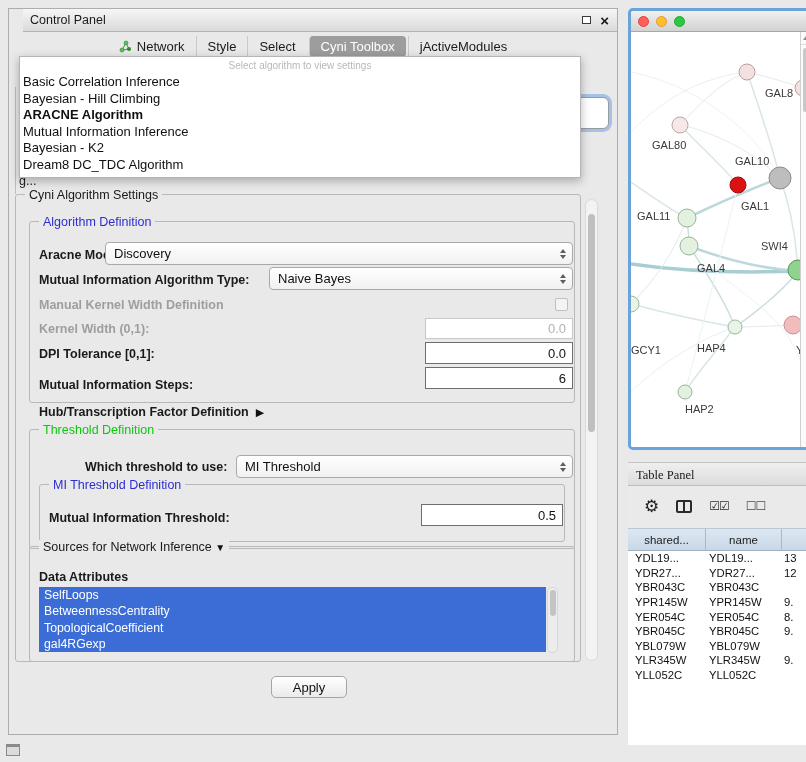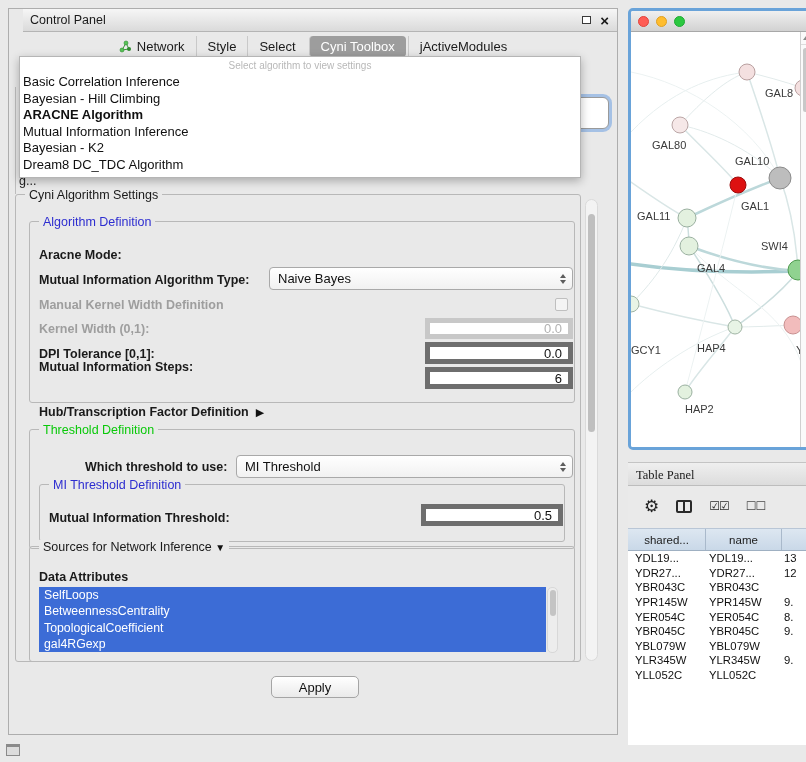--- a/index.html
+++ b/index.html
@@ -202,6 +202,13 @@
     <span class="legend blue" style="left:30px;top:206px;">Algorithm Definition</span>
 
     <span class="lbl" style="left:30px;top:239px;">Aracne Mode:</span>
+    <div class="combo" style="left:96px;top:233px;width:468px;">
+      <span class="combo-val">Discovery</span>
+      <span class="combo-arrows">
+          <i class="tri-up"></i>
+          <i class="tri-dn"></i>
+        </span>
+    </div>
 
     <span class="lbl" style="left:30px;top:264px;">Mutual Information Algorithm Type:</span>
     <div class="combo" style="left:260px;top:258px;width:304px;">

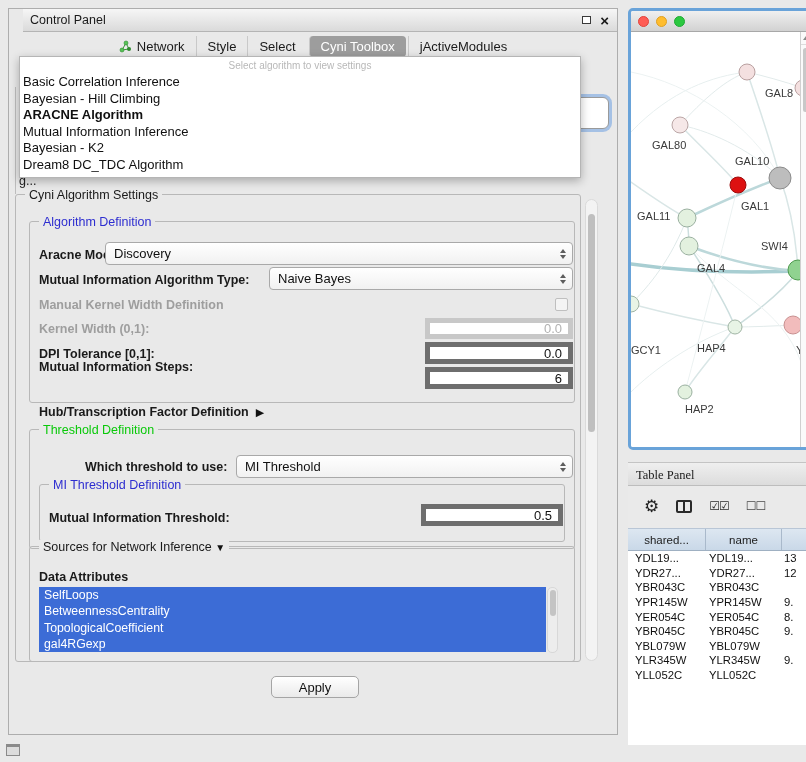--- a/index.html
+++ b/index.html
@@ -59,7 +59,7 @@
   .tri-dn{display:block;width:0;height:0;border-left:3.5px solid transparent;
     border-right:3.5px solid transparent;border-top:4.5px solid #5d5d5d;}
 
-  .tfield{position:absolute;height:22px;border:5px solid #3b82f6;background:#fff;
+  .tfield{position:absolute;height:22px;border:1px solid #3b82f6;background:#fff;
     text-align:right;padding:0 6px 0 2px;font-size:13px;font-family:inherit;color:#111;
     box-sizing:border-box;z-index:2;outline:none;}
   .tfield.strong{border-color:#6e6e6e;}

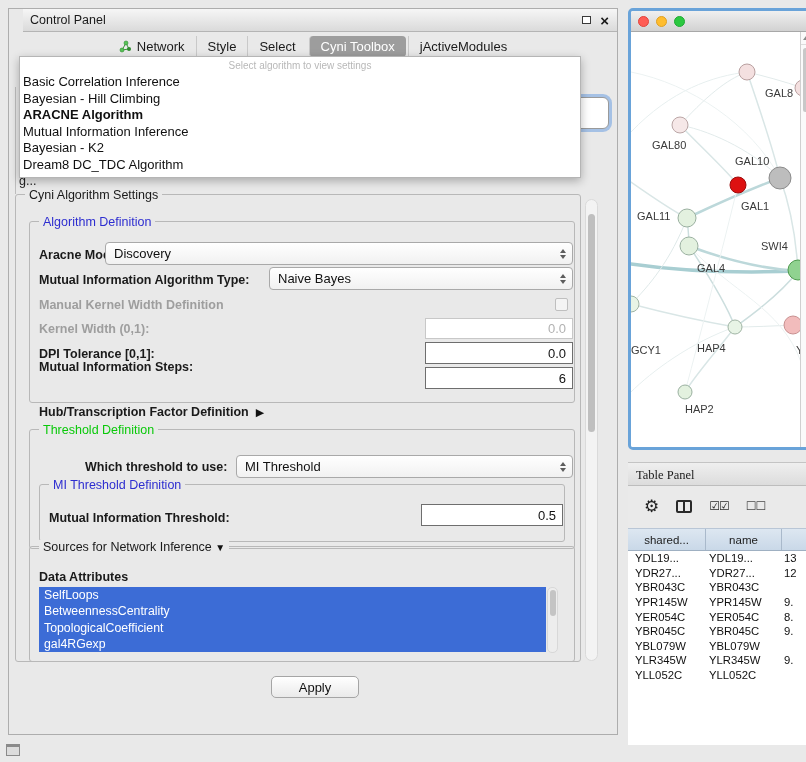--- a/index.html
+++ b/index.html
@@ -228,7 +228,7 @@
     <span class="lbl" style="left:30px;top:338px;">DPI Tolerance [0,1]:</span>
     <input class="tfield strong" style="left: 416px; top: 333px; width: 148px;" value="0.0">
 
-    <span class="lbl" style="left:30px;top:351px;">Mutual Information Steps:</span>
+    <span class="lbl" style="left:30px;top:369px;">Mutual Information Steps:</span>
     <input class="tfield strong" style="left: 416px; top: 358px; width: 148px;" value="6">
 
     <div class="hub-row" style="left:30px;top:396px;">

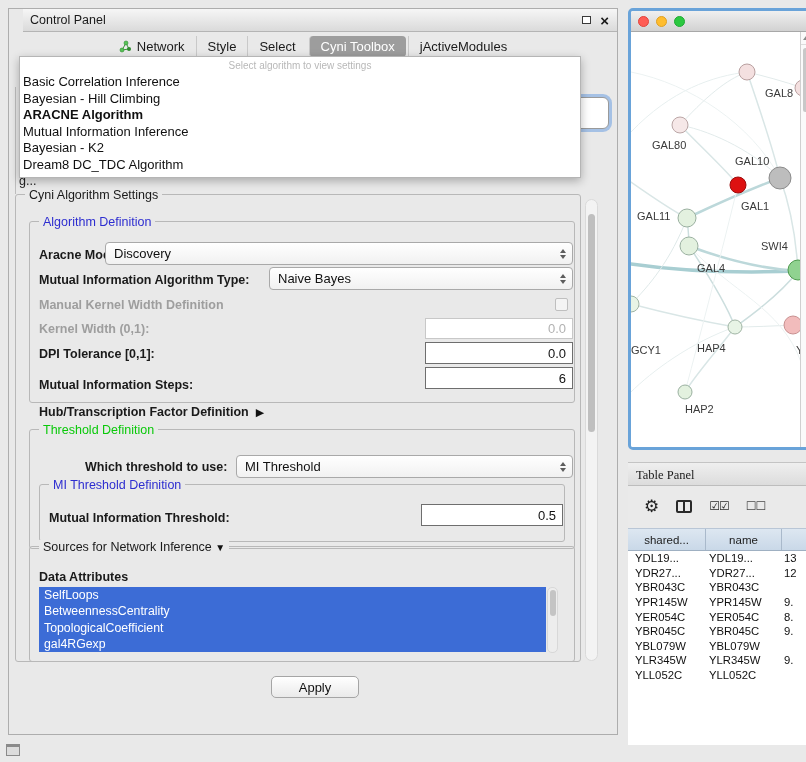--- a/index.html
+++ b/index.html
@@ -85,7 +85,7 @@
     border-radius:7px;z-index:2;box-sizing:border-box;}
   .vthumb{position:absolute;left:2px;right:2px;background:#bfbfbf;border-radius:6px;}
 
-  .apply{position:absolute;width:88px;height:22px;background:linear-gradient(#ffffff,#eaeaea);
+  .apply{position:absolute;width:76px;height:22px;background:linear-gradient(#ffffff,#eaeaea);
     border:1px solid #a5a5a5;border-radius:5px;font-size:13px;font-family:inherit;color:#111;z-index:2;}
 
   .btabs{position:absolute;display:flex;z-index:2;}

